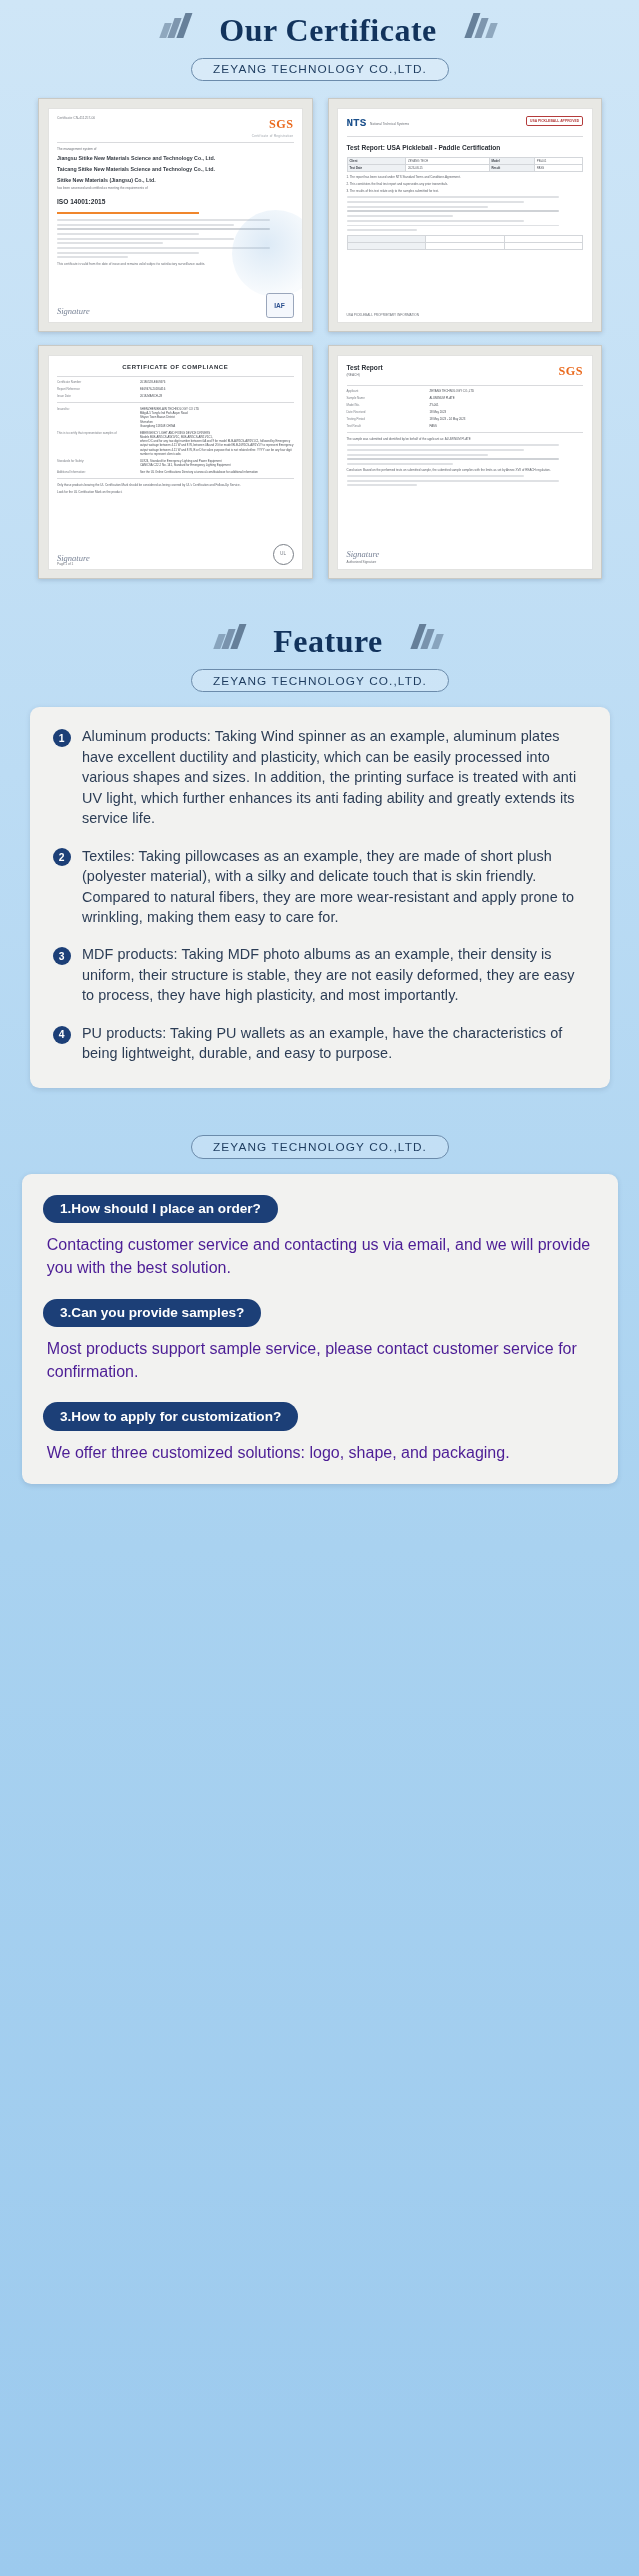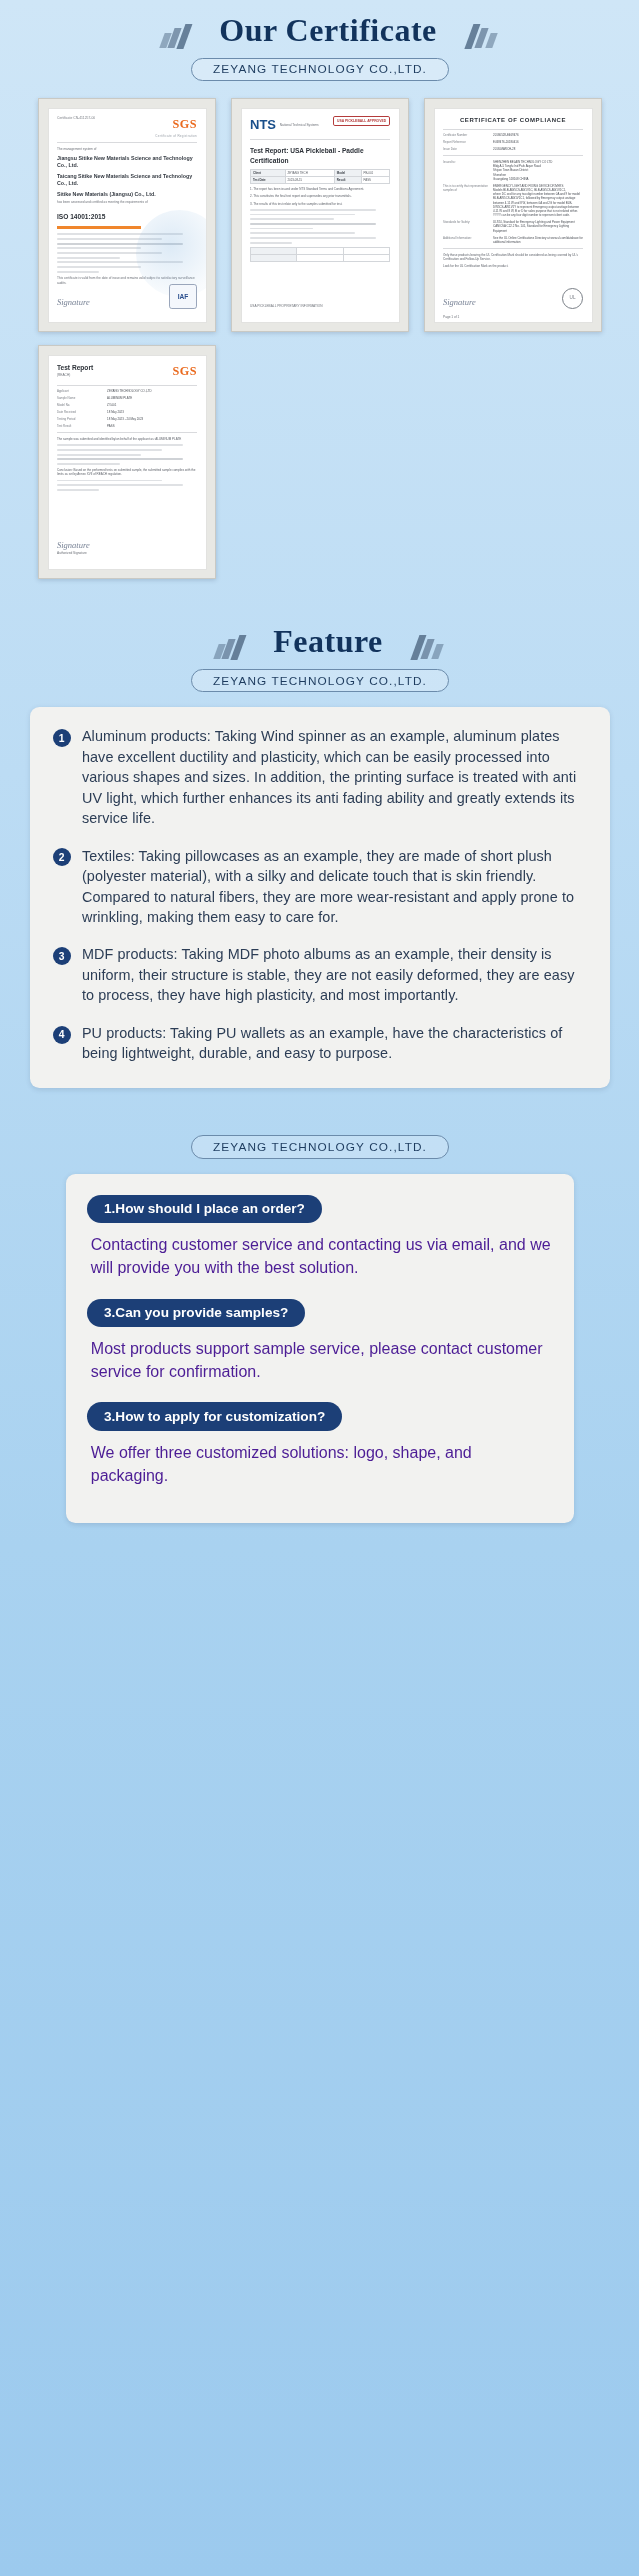--- a/index.html
+++ b/index.html
@@ -20,7 +20,7 @@
   }
   .title-row {
     display: flex;
-    align-items: flex-end;
+    align-items: flex-start;
     justify-content: center;
     gap: 32px;
     padding-left: 16px;

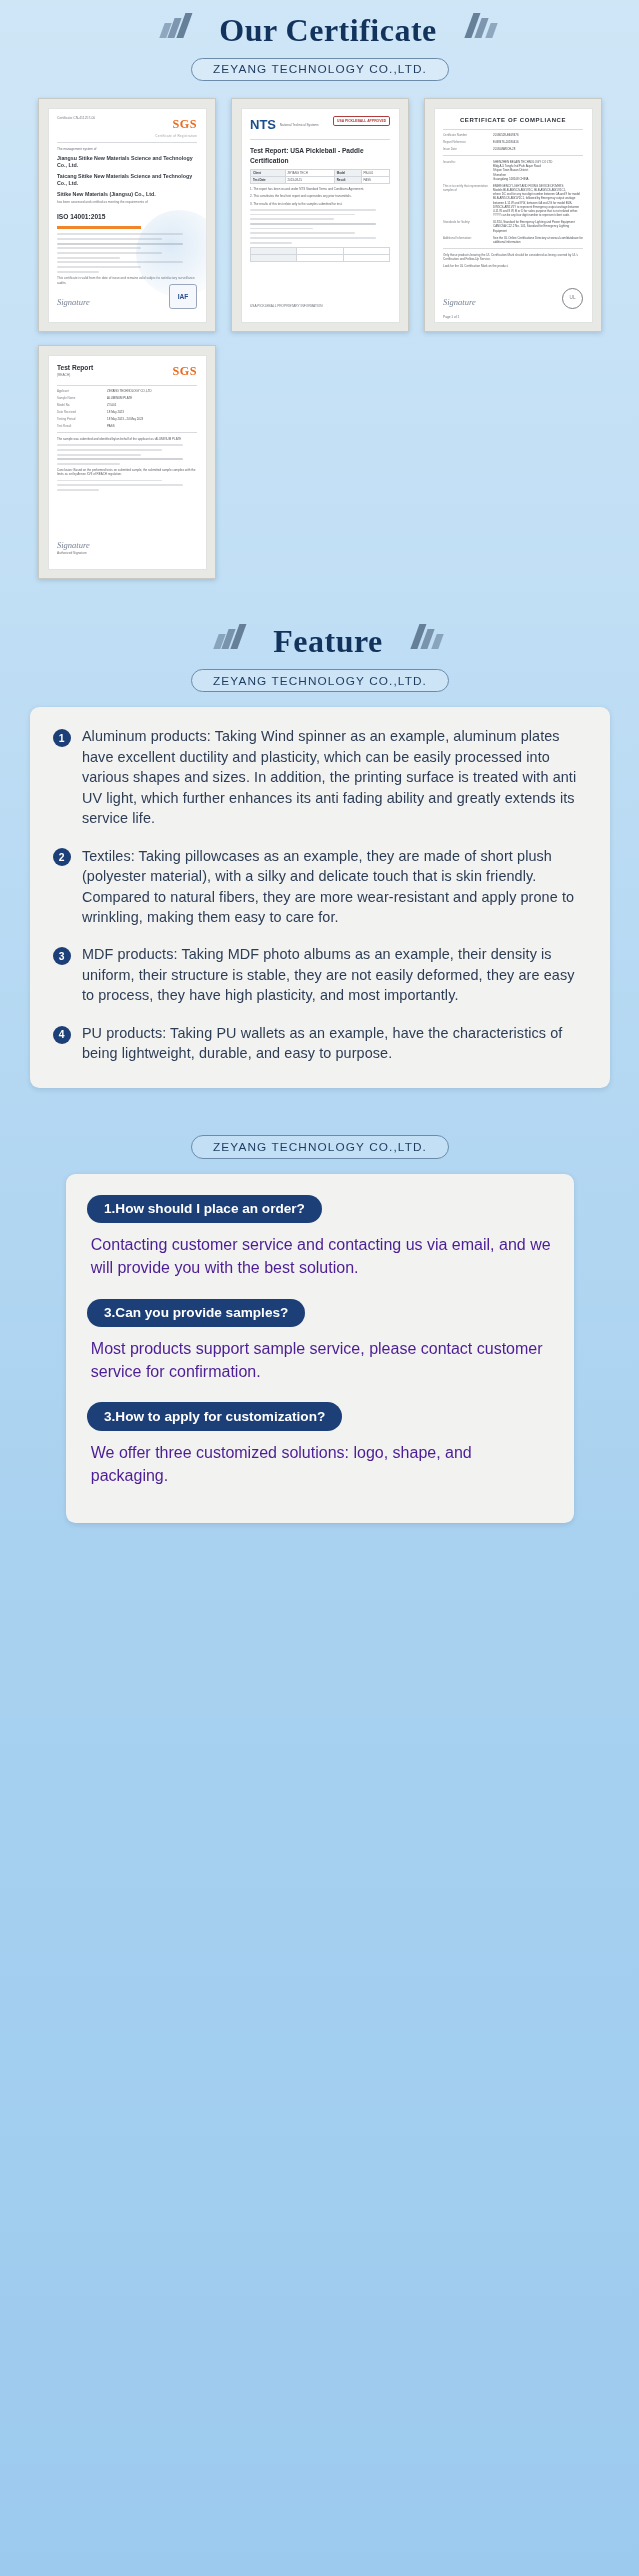--- a/index.html
+++ b/index.html
@@ -71,7 +71,7 @@
     margin: 17px auto 0;
     width: 564px;
     display: grid;
-    grid-template-columns: 1fr 1fr 1fr;
+    grid-template-columns: 1fr 1fr;
     gap: 13px 15px;
   }
   .cert-card {

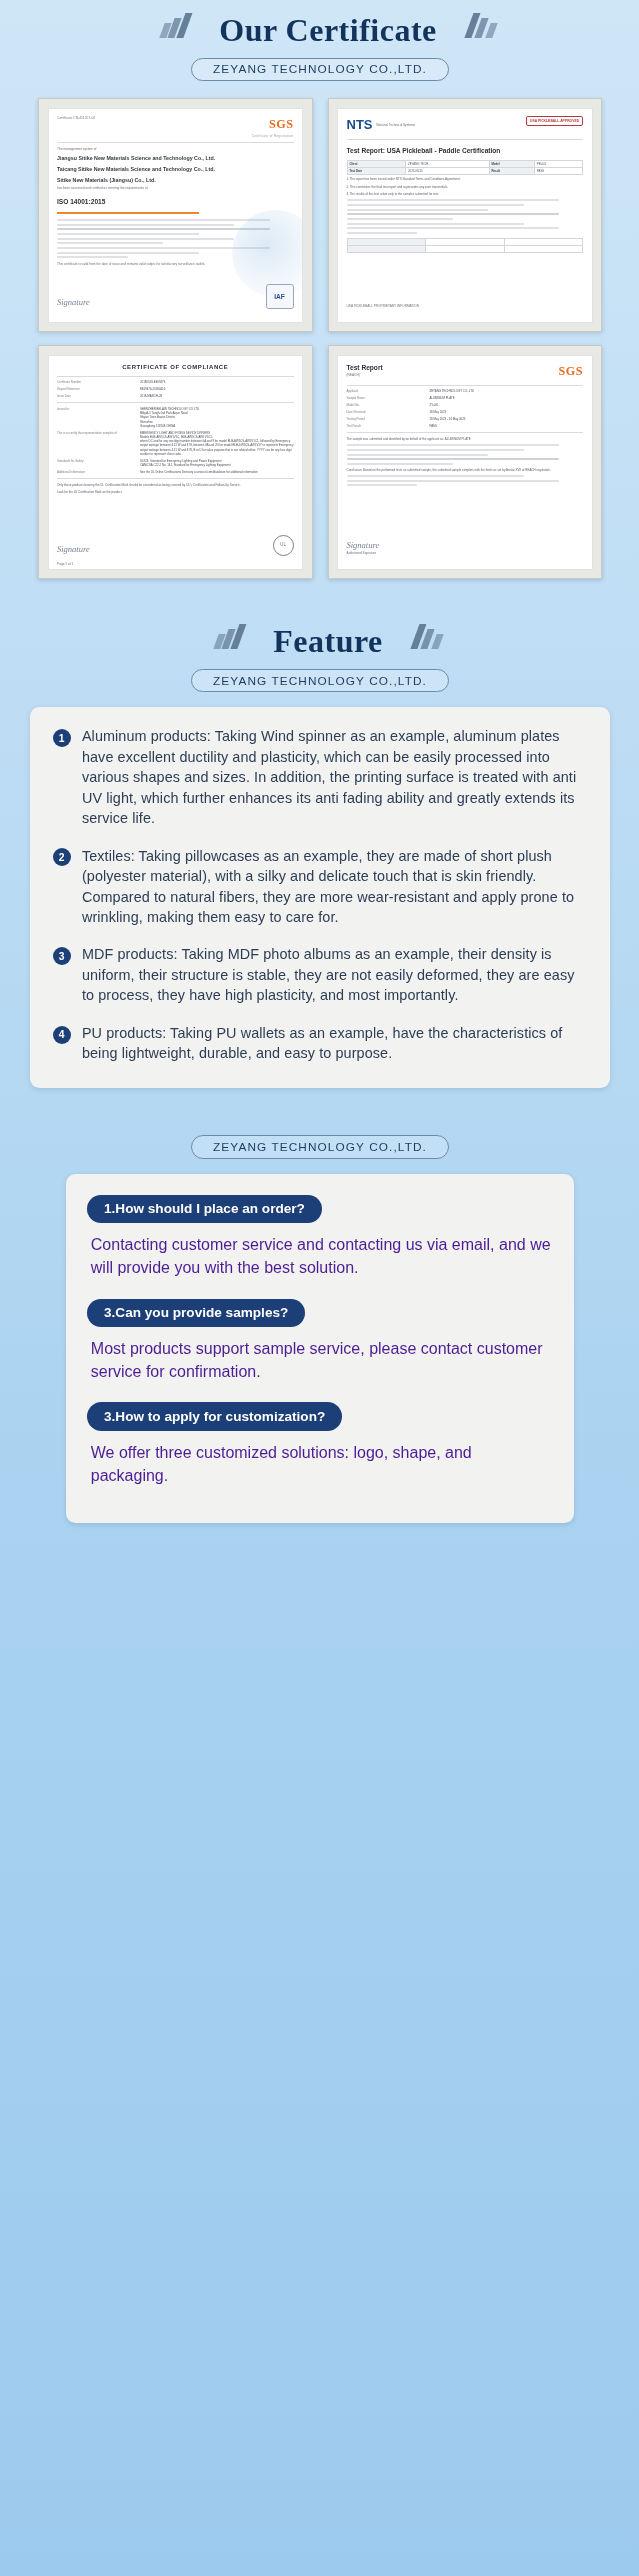--- a/index.html
+++ b/index.html
@@ -136,7 +136,7 @@
     background: radial-gradient(circle at 40% 40%, rgba(140,185,225,.30), rgba(140,185,225,.05) 70%);
   }
   .nts-head { display:flex; align-items:center; gap:3.8px; }
-  .nts-mark { font-size: 13px; font-weight: bold; color:#1a4f8b; font-family:Liberation Sans, sans-serif;}
+  .nts-mark { font-size: 11px; font-weight: bold; color:#1a4f8b; font-family:Liberation Mono, monospace;}
   .usa-badge {
     border: 0.9px solid #b43b3b; color:#b43b3b; font-size:3.4px; font-weight:bold;
     padding: 1.9px 2.8px; text-align:center; line-height:1.2; border-radius:1.9px;

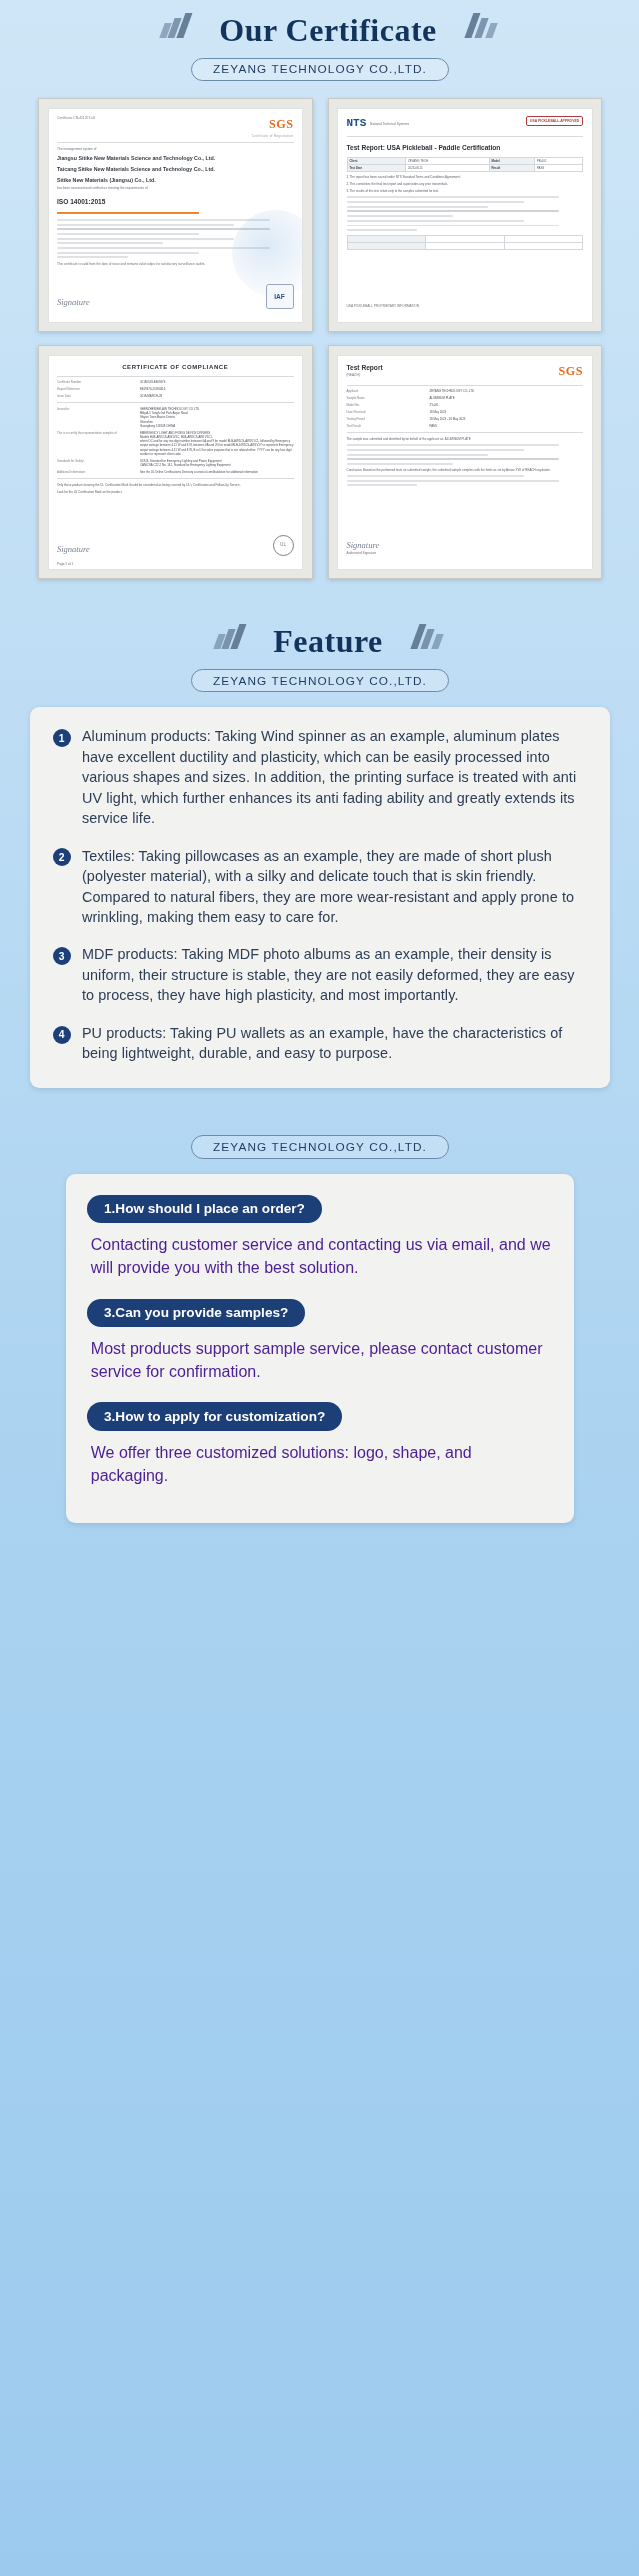--- a/index.html
+++ b/index.html
@@ -122,7 +122,7 @@
   .lines span.dark { background: #cfd2d6; }
   .orange-bar { height: 2.8px; background: #f0862c; width: 60%; margin: 4.7px 0; }
   .cert-foot {
-    position: absolute; left: 8.5px; right: 8.5px; bottom: 13px;
+    position: absolute; left: 8.5px; right: 8.5px; bottom: 4px;
     display: flex; justify-content: space-between; align-items: flex-end;
   }
   .iaf-badge {

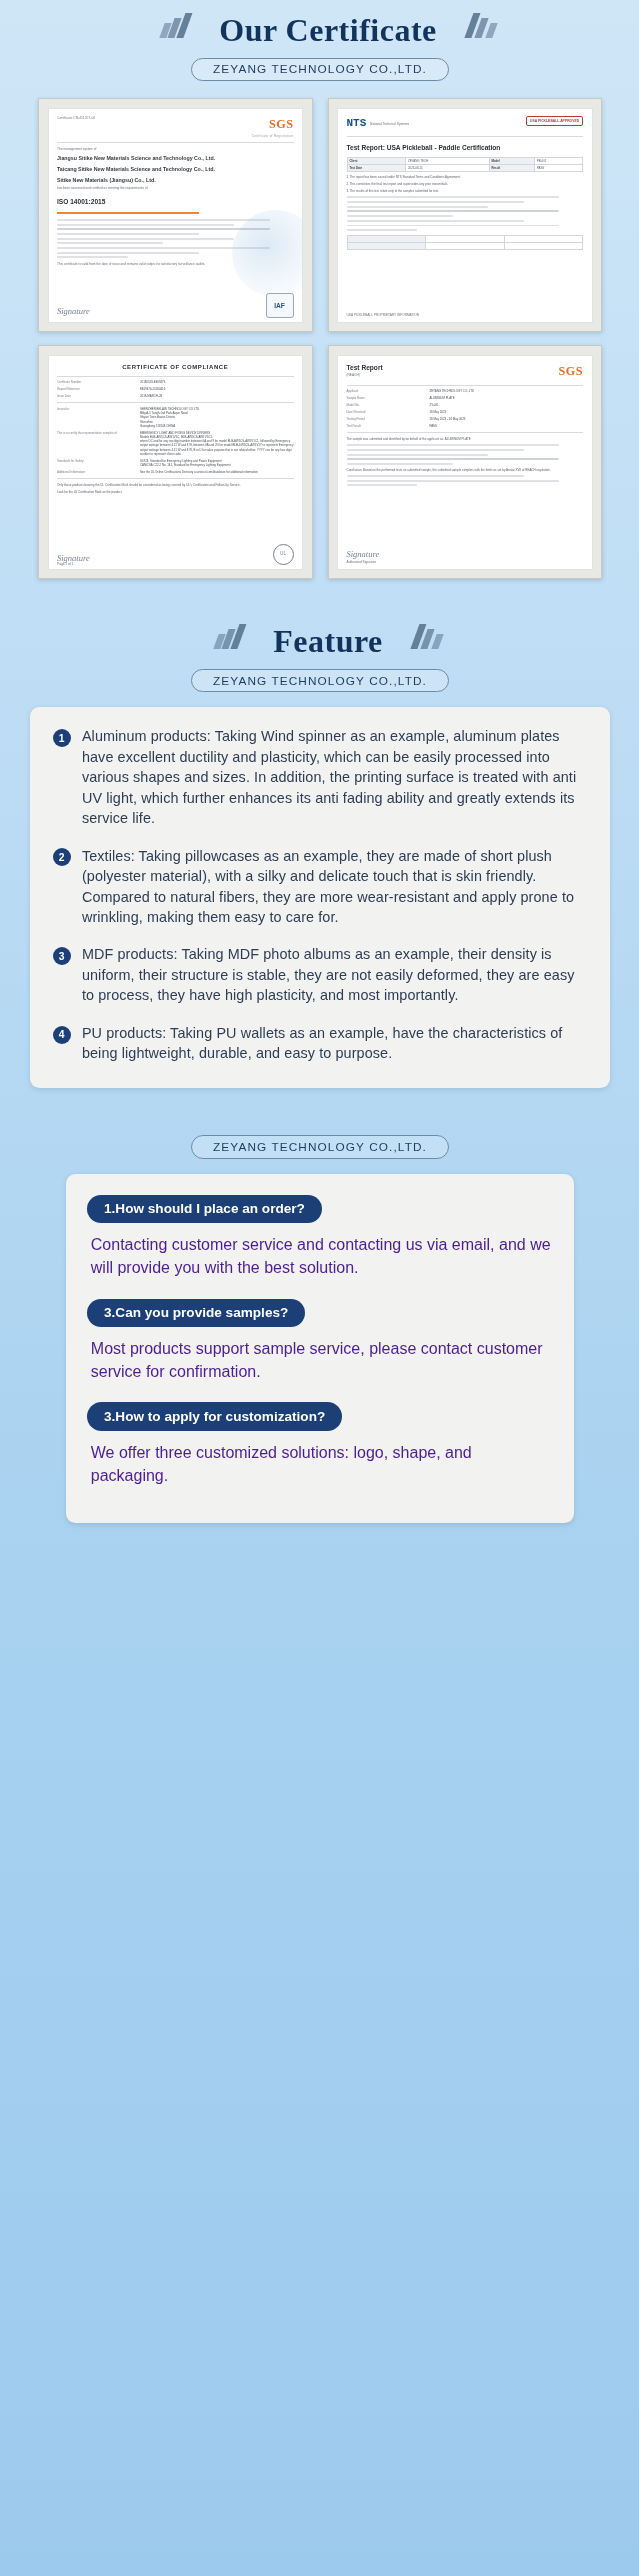--- a/index.html
+++ b/index.html
@@ -194,10 +194,10 @@
   
   .faq-panel {
     margin: 15px auto 0;
-    width: 508px;
+    width: 596px;
     background: #f2f2f0;
     border-radius: 9.4px;
-    padding: 21px 21px 36px;
+    padding: 21px 21px 20px;
     box-shadow: 0 1.9px 5.6px rgba(40,60,90,.14);
   }
   .faq-q {

